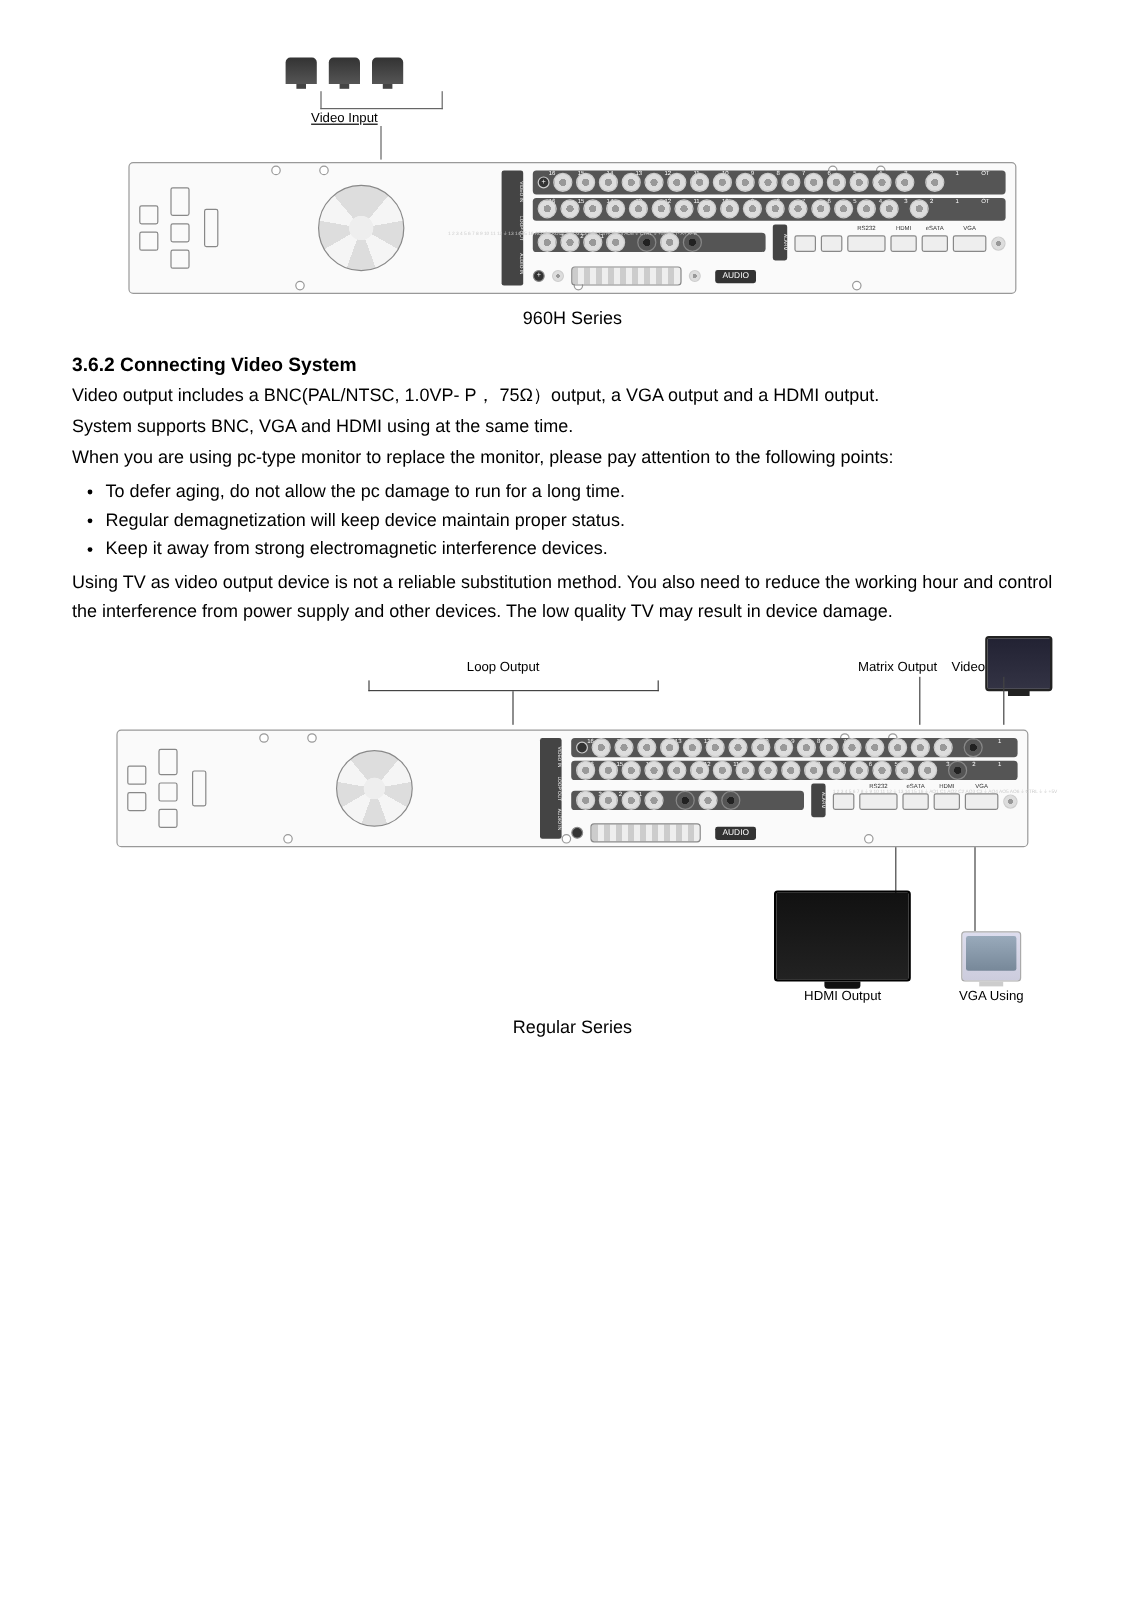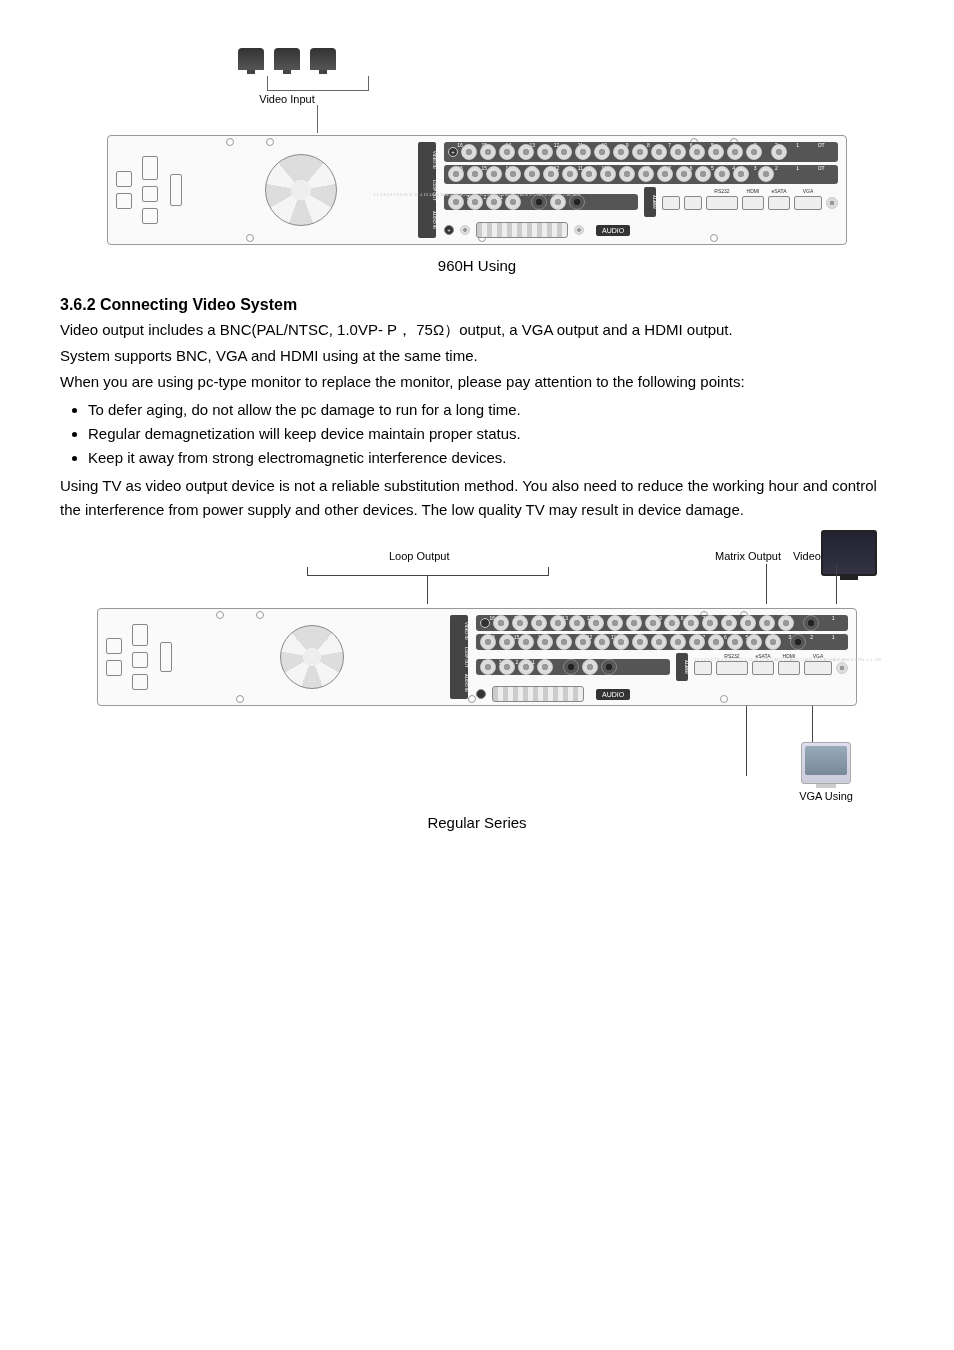--- a/index.html
+++ b/index.html
@@ -45,6 +45,7 @@
     width: 740px;
     margin: 0 auto 4px auto;
     position: relative;
+    text-decoration: underline;
   }
   .cams {
     display: flex;

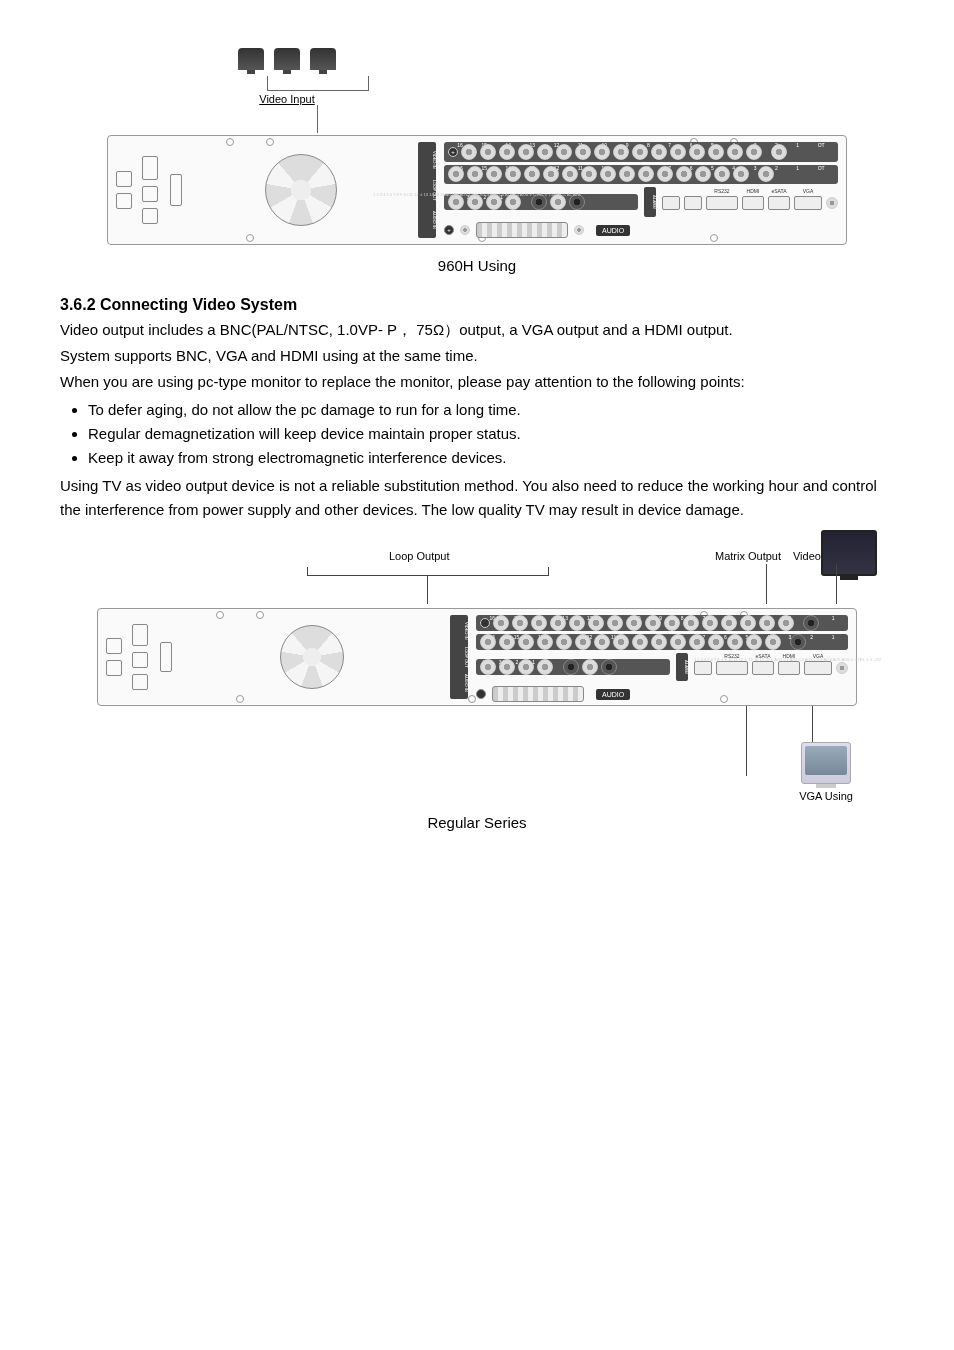--- a/index.html
+++ b/index.html
@@ -495,7 +495,7 @@
     </div>
   </div>
 </div>
-<div class="caption">960H Using</div>
+<div class="caption">960H Series</div>
 
 <div class="heading">3.6.2   Connecting Video System</div>
 <div class="para">Video output includes a BNC(PAL/NTSC, 1.0VP- P，  75Ω）output, a VGA output and a HDMI output.</div>

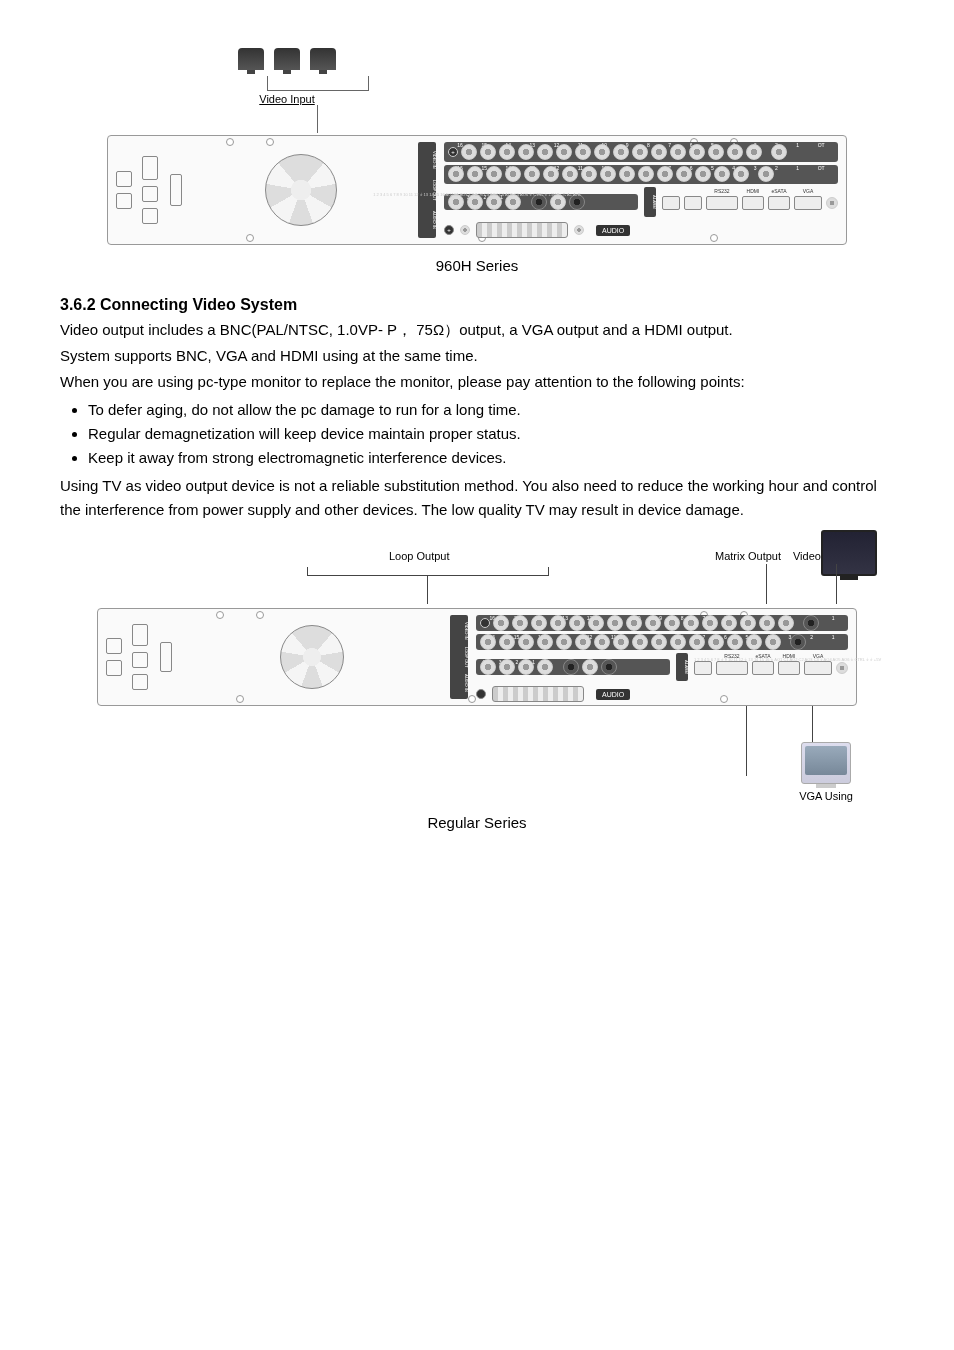--- a/index.html
+++ b/index.html
@@ -686,6 +686,10 @@
 
     <div class="bottom-outputs">
       <div class="out-group">
+        <div class="tv"></div>
+        <span>HDMI Output</span>
+      </div>
+      <div class="out-group">
         <div class="crt"></div>
         <span>VGA Using</span>
       </div>

